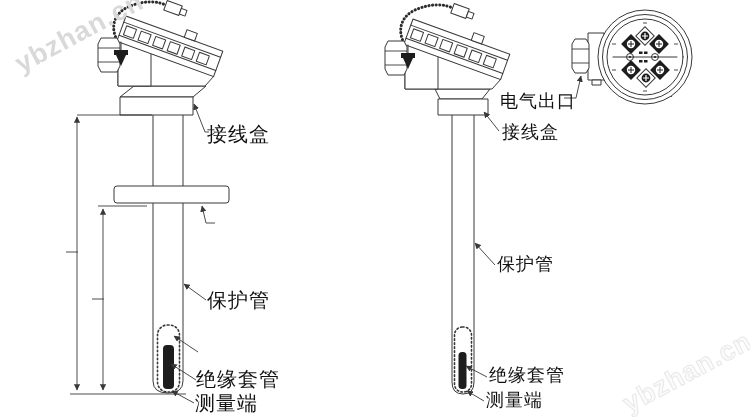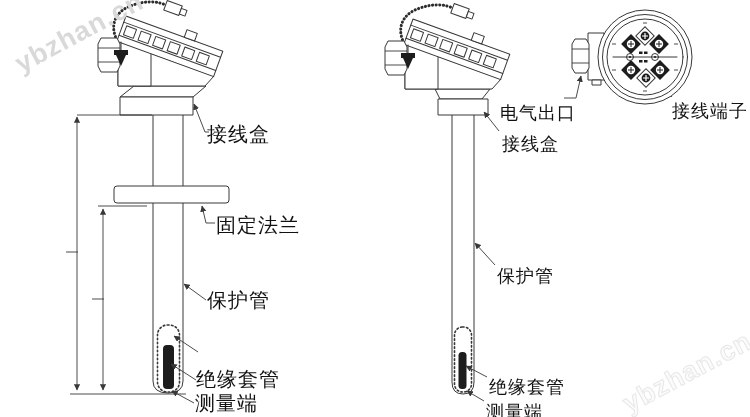--- a/index.html
+++ b/index.html
@@ -21,7 +21,7 @@
     letter-spacing:1px;user-select:none;
   }
   .l20{font-size:20px;}
-  .r18{font-size:18px;margin-top:12px;}
+  .r18{font-size:18px;}
   
   .wm{
     position:absolute;font-size:27px;font-weight:bold;letter-spacing:1px;

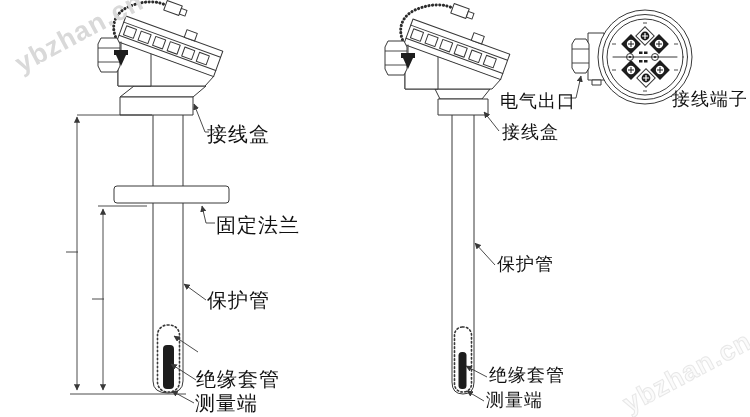--- a/index.html
+++ b/index.html
@@ -202,7 +202,6 @@
   <div class="lbl r18" style="left:497px;top:255px">保护管</div>
   <div class="lbl r18" style="left:489px;top:366px">绝缘套管</div>
   <div class="lbl r18" style="left:486px;top:391px">测量端</div>
-  <div class="lbl r18" style="left:672px;top:90px">接线端子</div>
 
 </div>
 

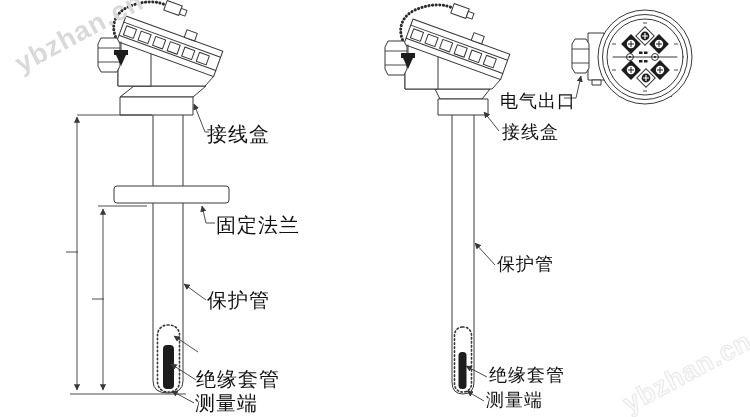--- a/index.html
+++ b/index.html
@@ -192,7 +192,6 @@
   <div class="wm wm-br">ybzhan.cn</div>
 
   <div class="lbl l20" style="left:207px;top:124px">接线盒</div>
-  <div class="lbl l20" style="left:216px;top:215px">固定法兰</div>
   <div class="lbl l20" style="left:207px;top:290px">保护管</div>
   <div class="lbl l20" style="left:196px;top:369px">绝缘套管</div>
   <div class="lbl l20" style="left:195px;top:393px">测量端</div>

